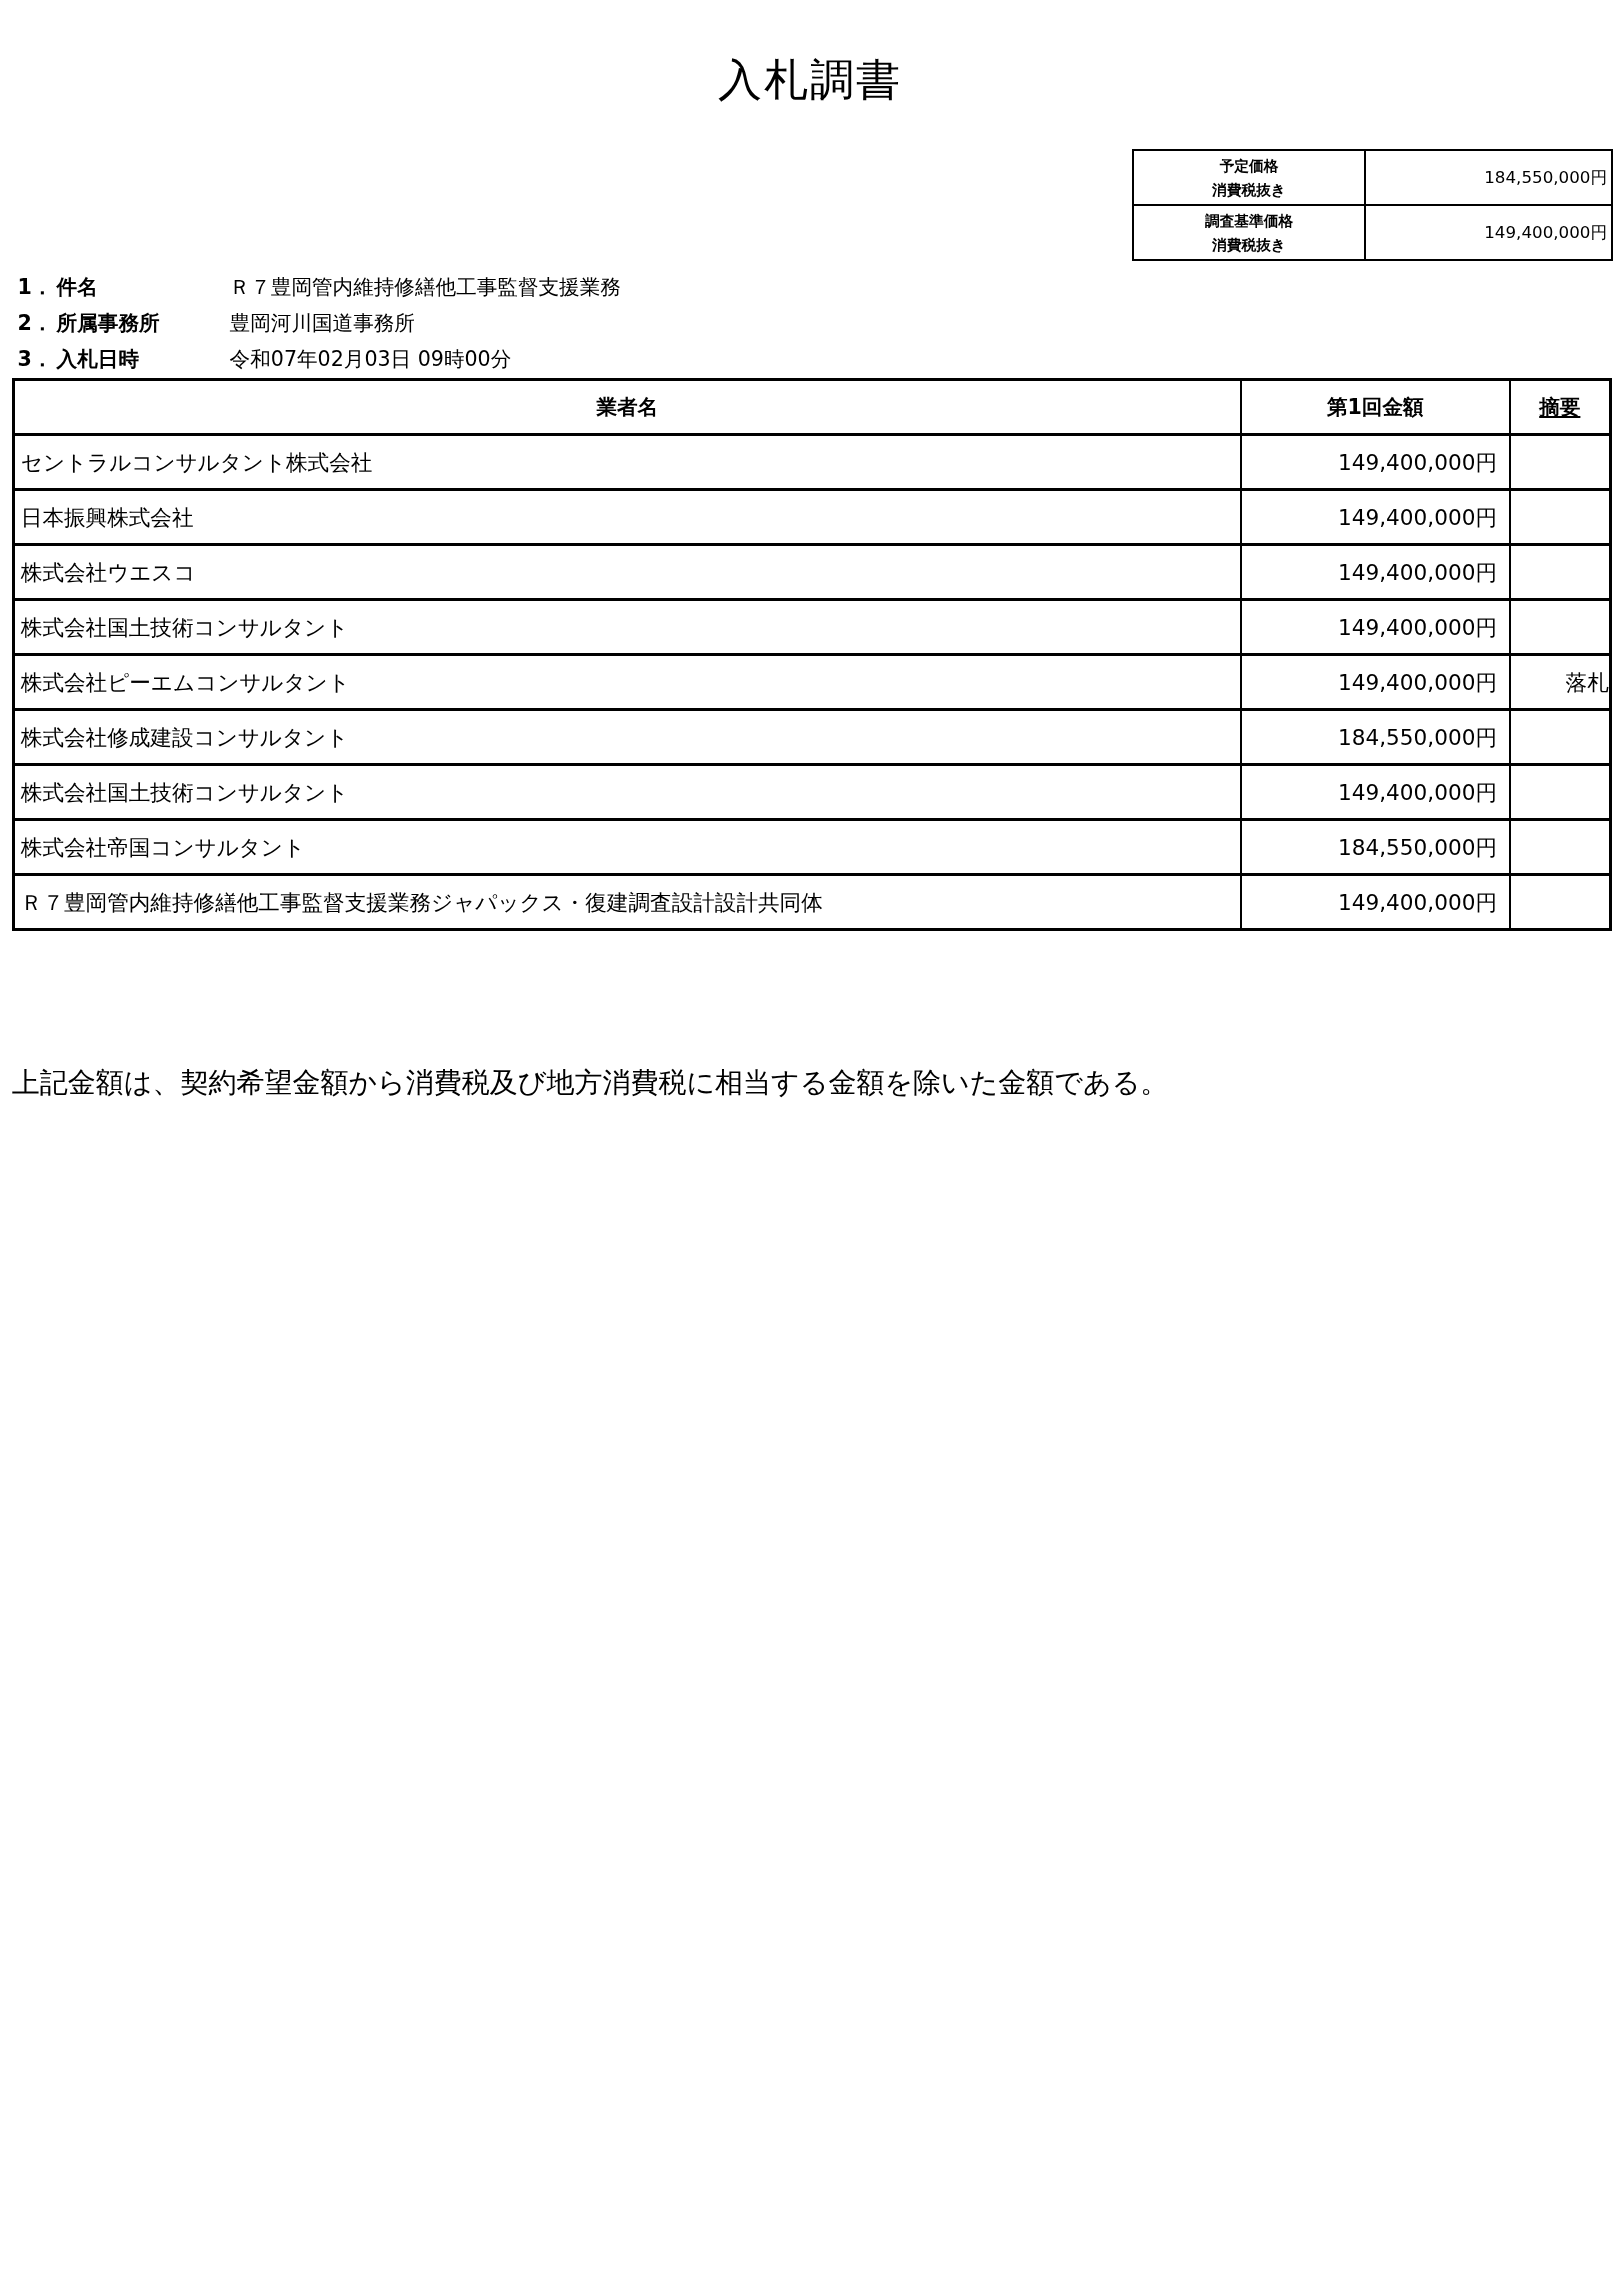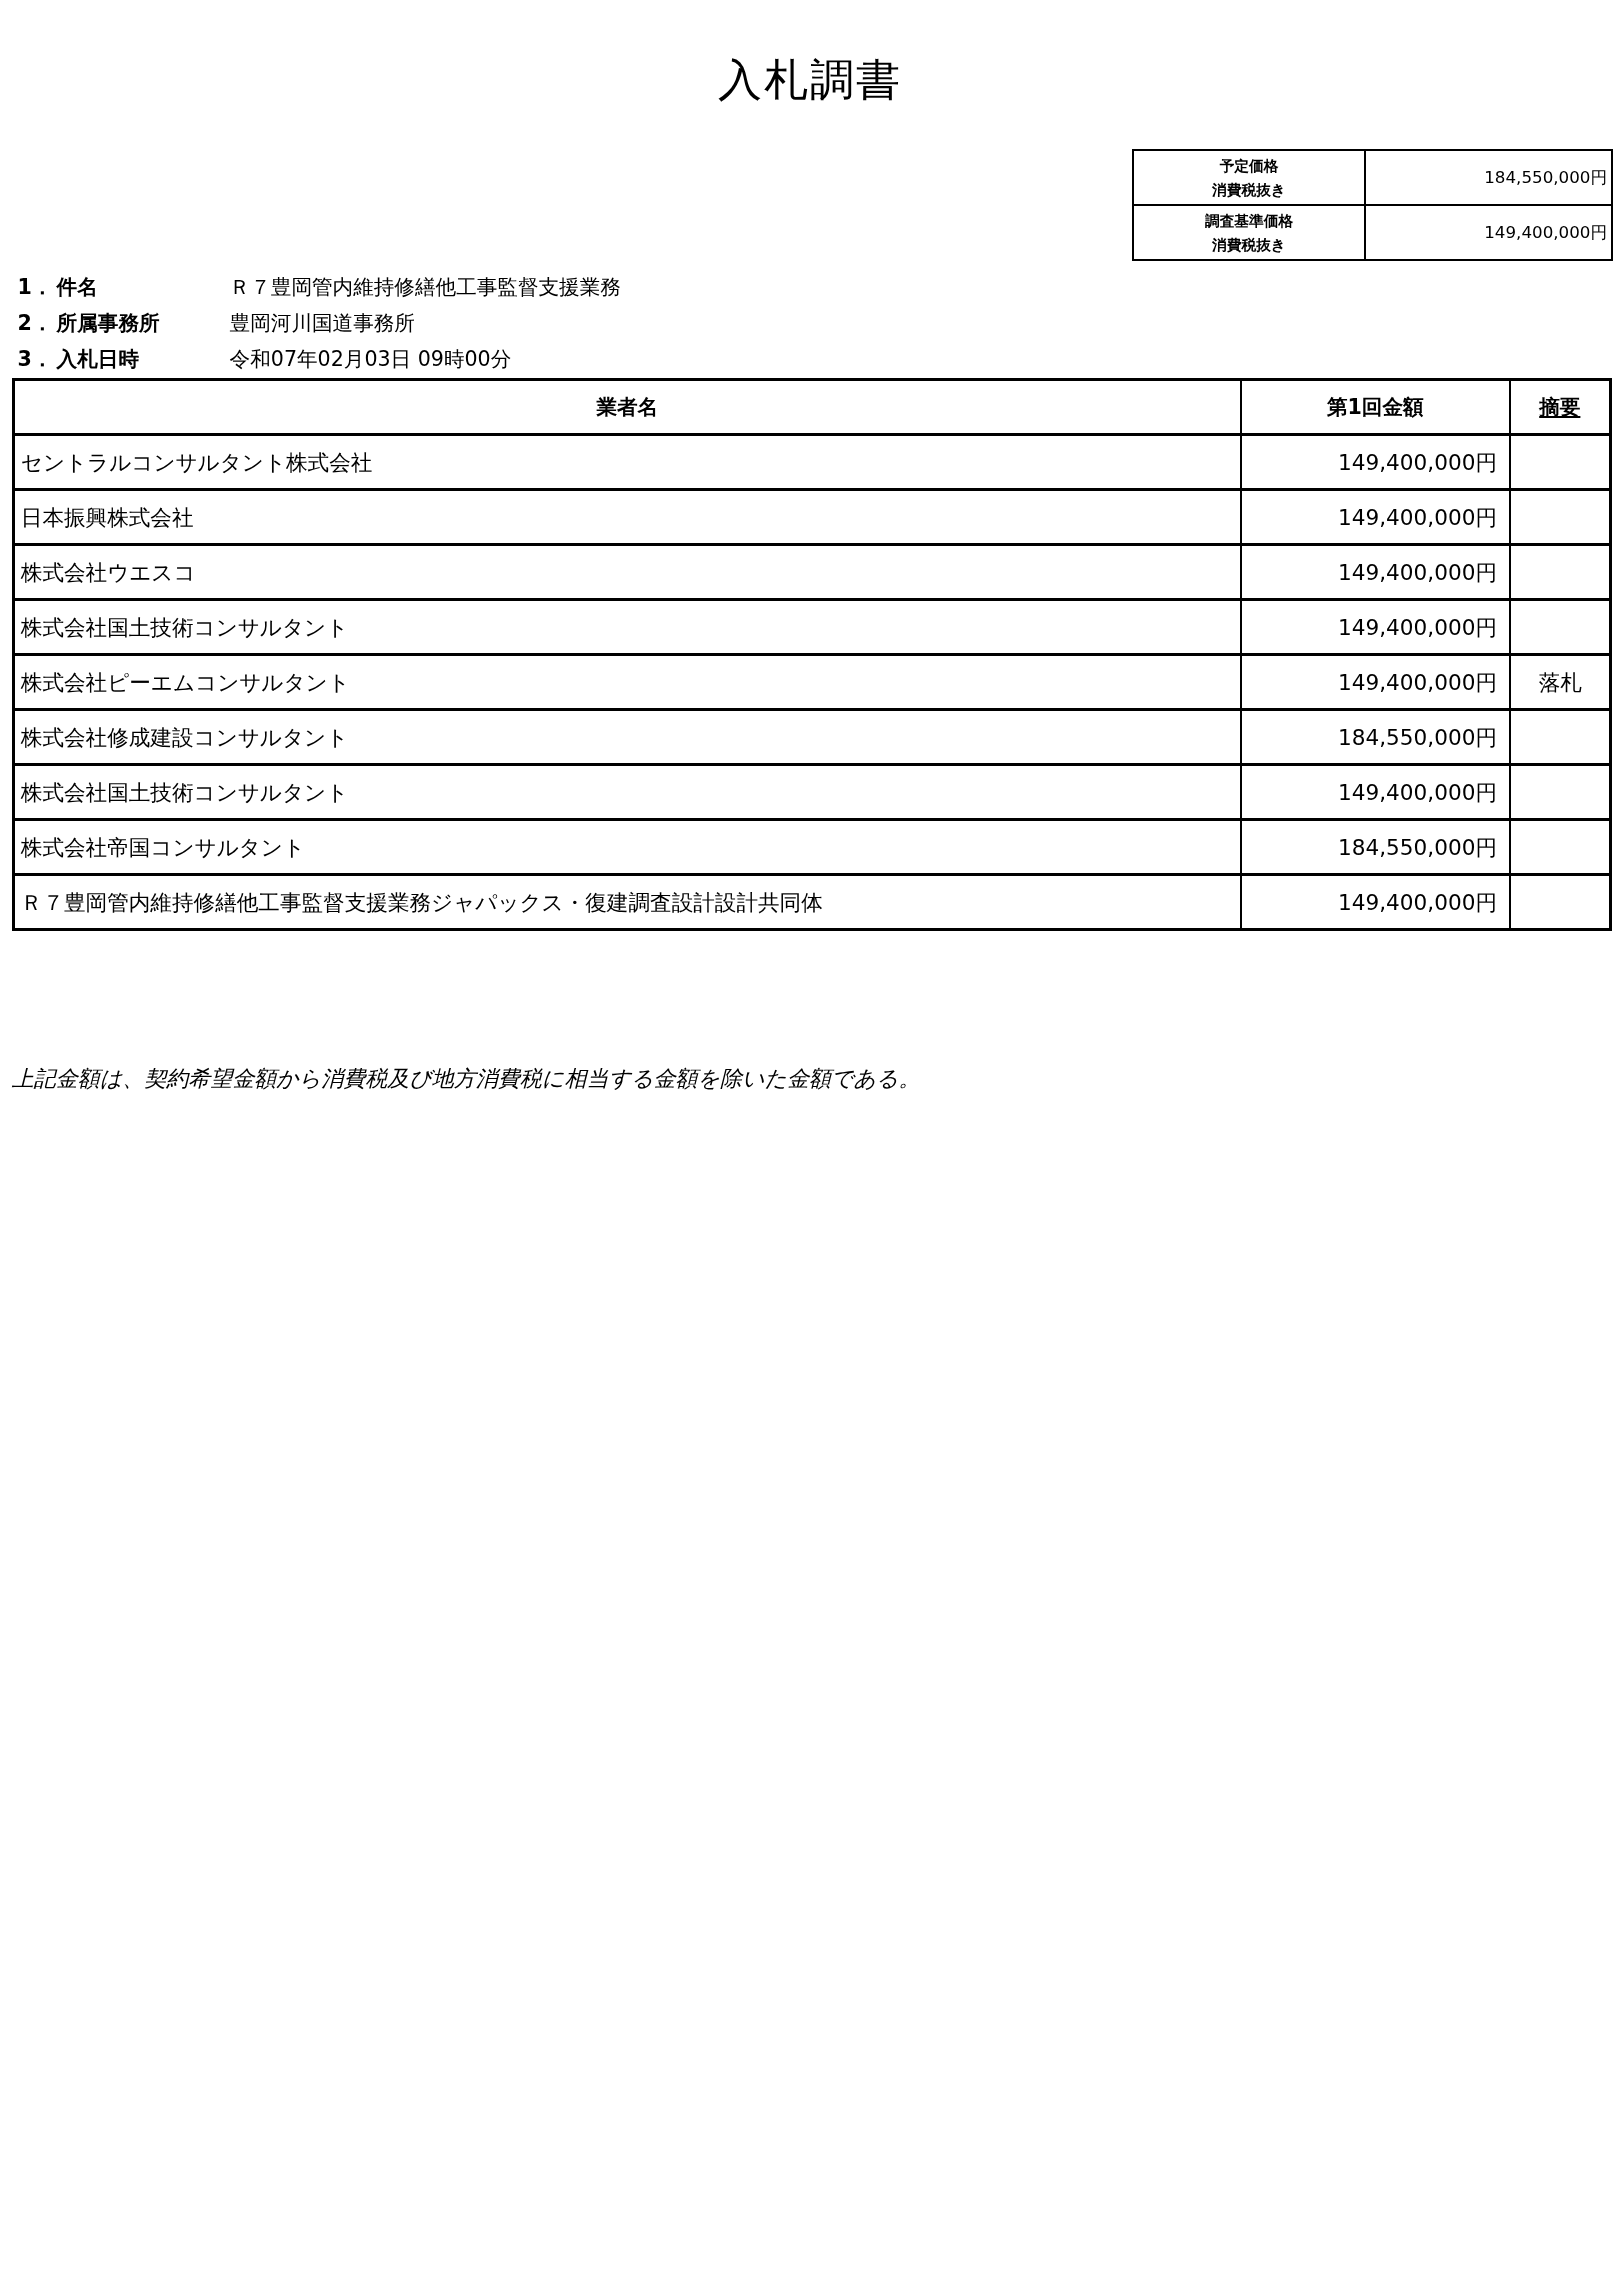--- a/index.html
+++ b/index.html
@@ -104,7 +104,7 @@
       width: 255px;
     }
     .bids td.remark {
-      text-align: center;
+      text-align: right;
       padding-left: 1px;
       width: 88px;
     }

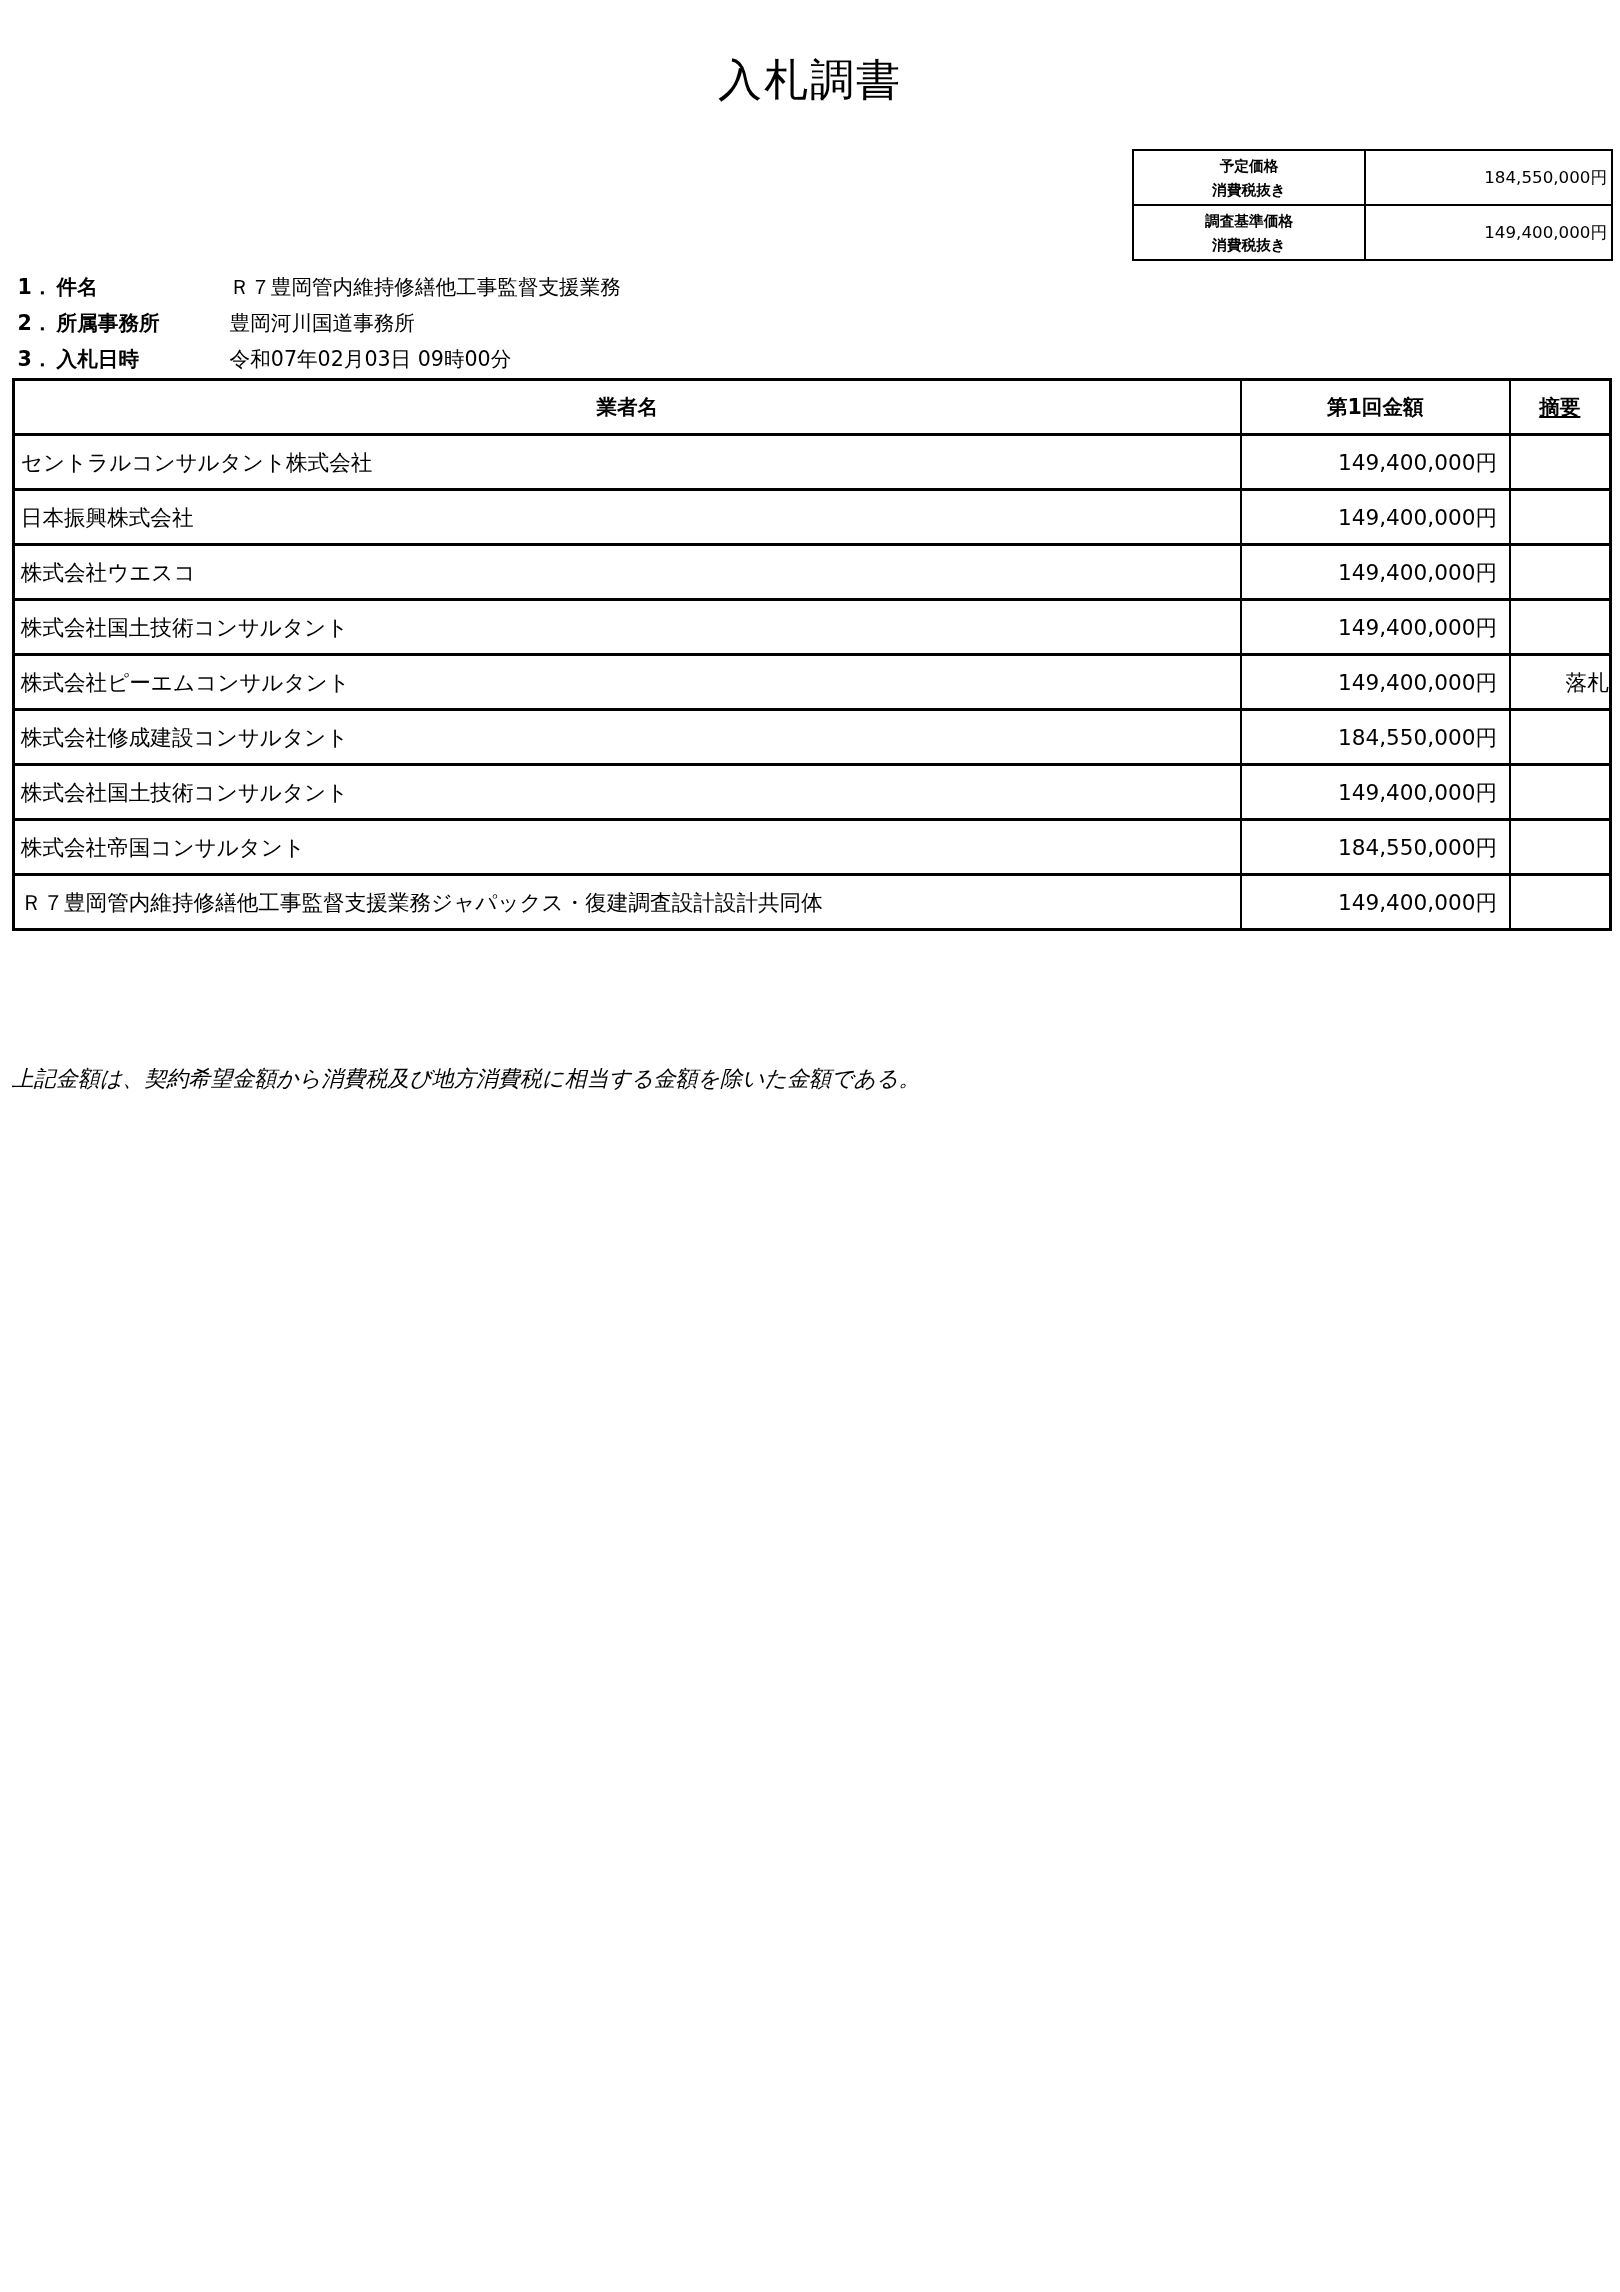--- a/index.html
+++ b/index.html
@@ -114,8 +114,7 @@
       position: absolute;
       left: 11.8px;
       top: 1064px;
-      font-size: 22px;
-      font-style: italic;
+      font-size: 28px;
     }
   </style>
 </head>

